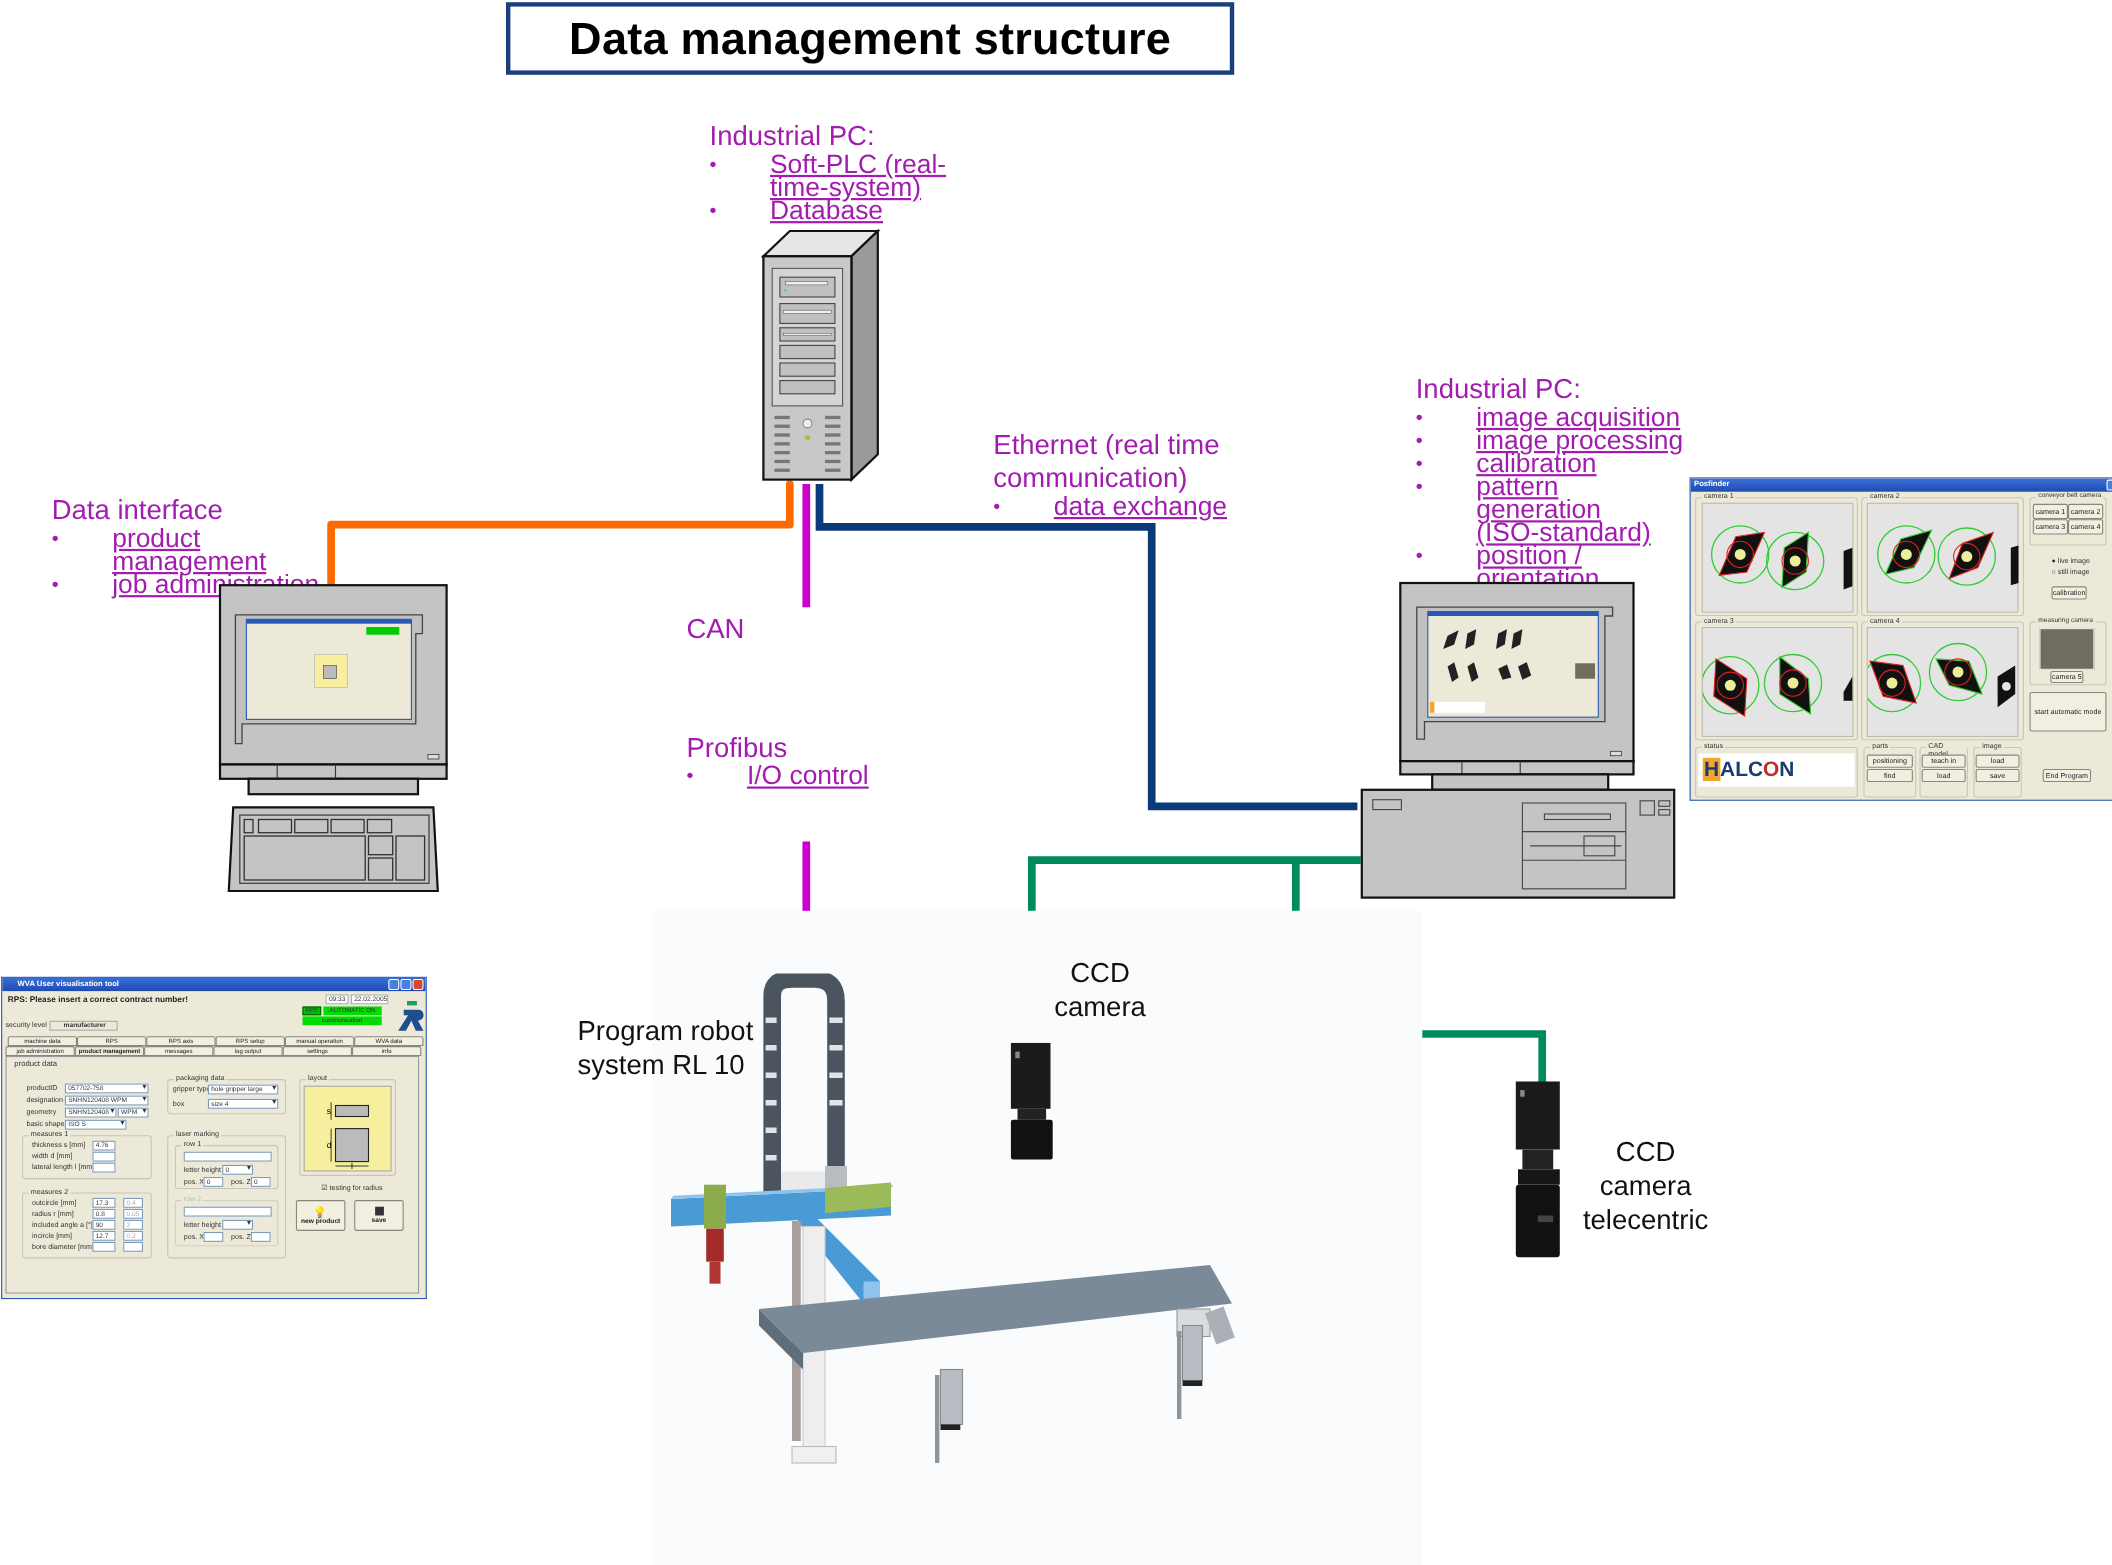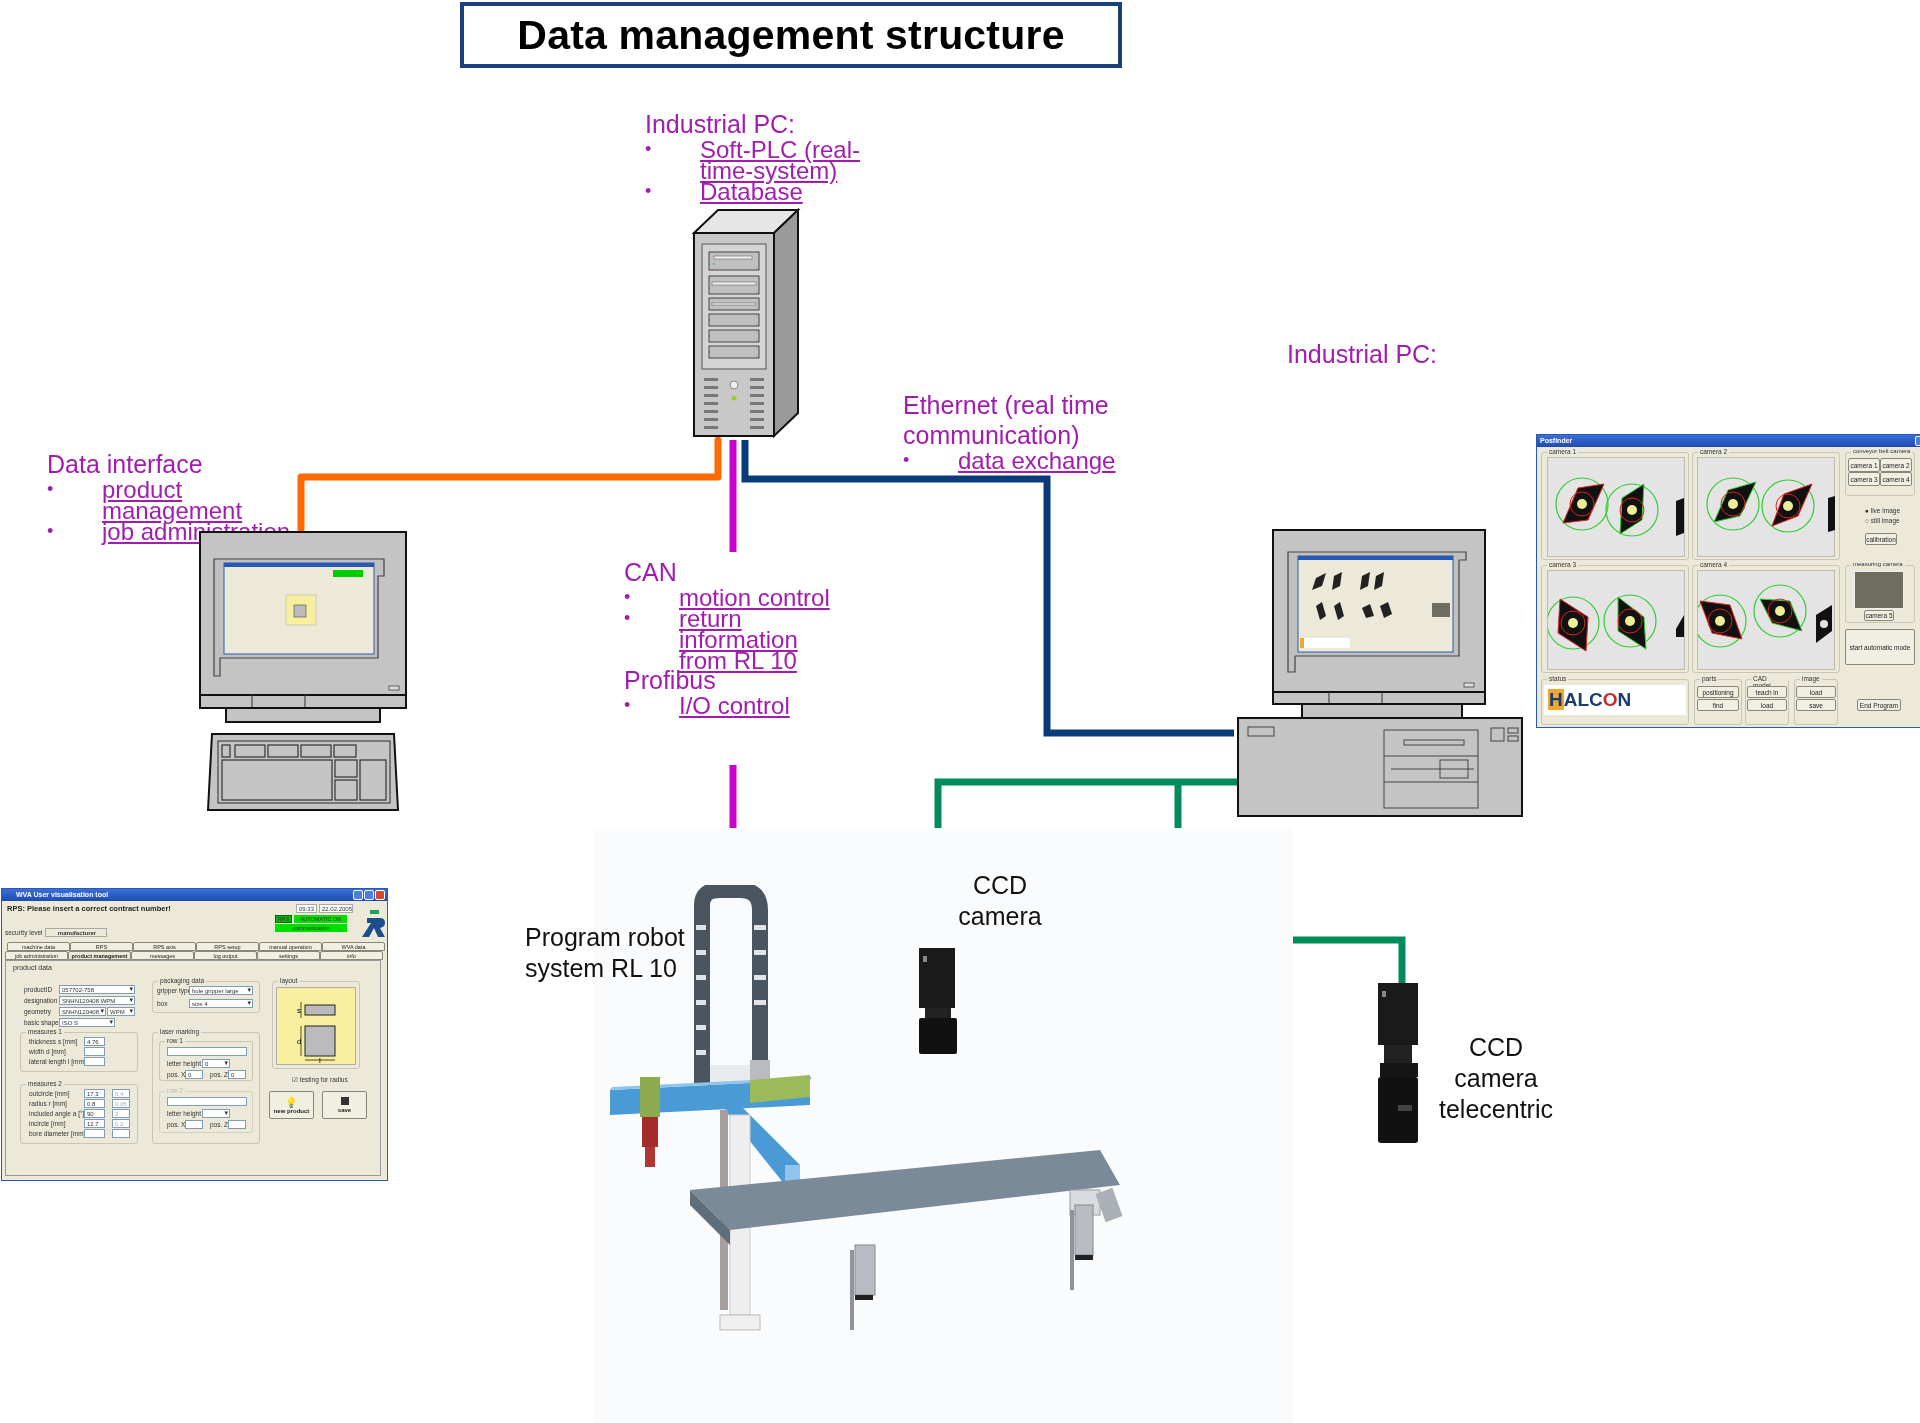--- a/index.html
+++ b/index.html
@@ -312,6 +312,13 @@
 
 <div class="tblock" style="left:1287px; top:340px; width:245px;">
   <div class="head">Industrial PC:</div>
+  <ul>
+    <li>image acquisition</li>
+    <li>image processing</li>
+    <li>calibration</li>
+    <li style="width:215px;">pattern generation (ISO-standard)</li>
+    <li style="width:245px;">position / orientation calculation</li>
+  </ul>
 </div>
 
 <div class="abs" style="left:1236px; top:528px; width:288px; height:290px;">

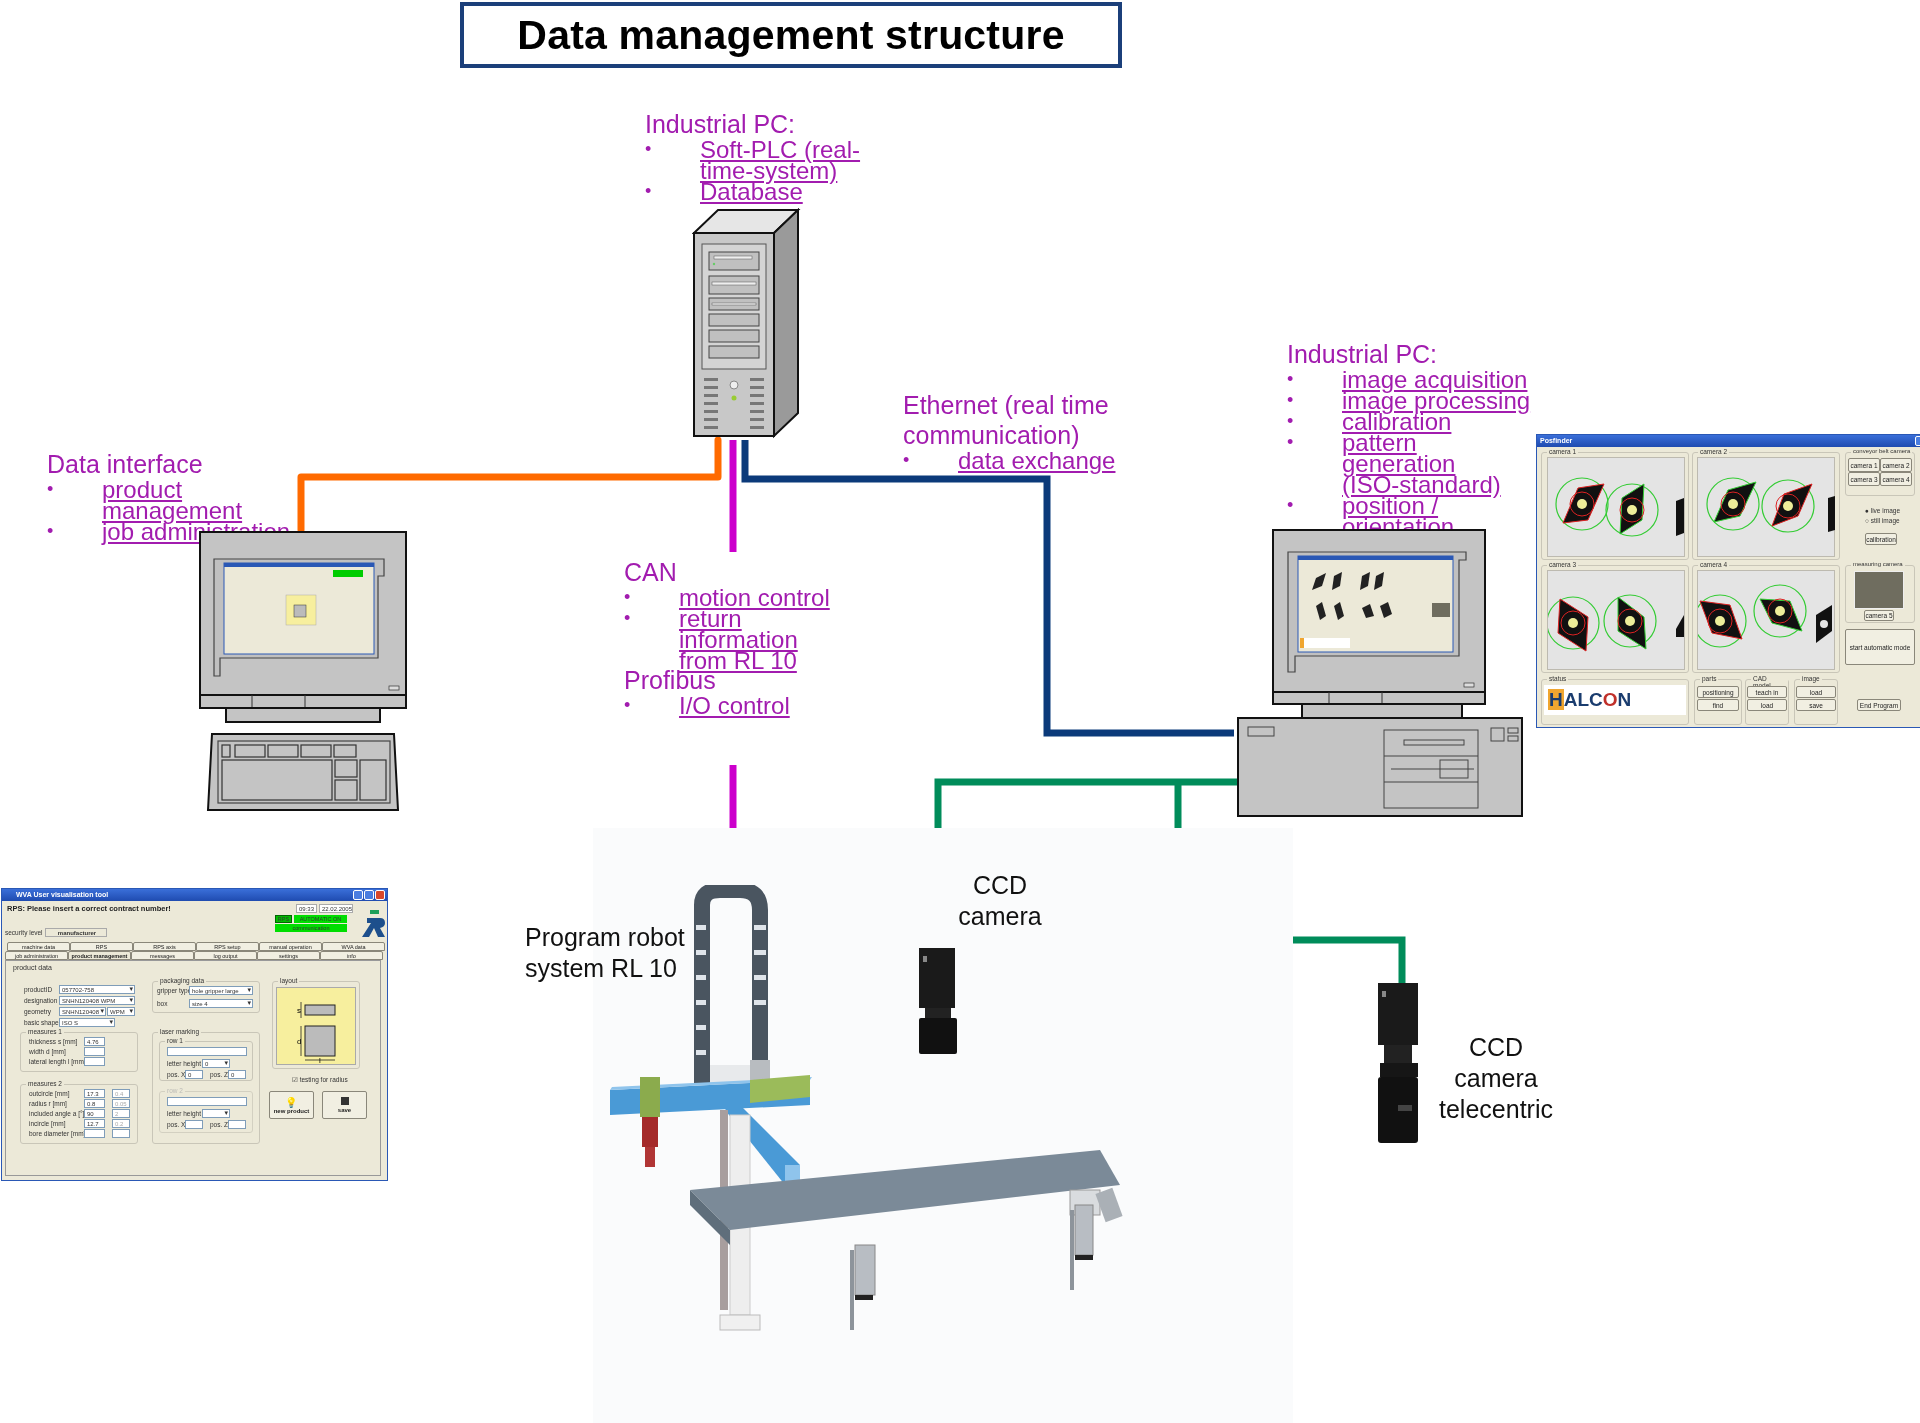--- a/index.html
+++ b/index.html
@@ -298,10 +298,6 @@
 
 <div class="tblock" style="left:624px; top:558px; width:240px;">
   <div class="head">CAN</div>
-  <ul>
-    <li>motion control</li>
-    <li style="width:220px;">return information from RL 10</li>
-  </ul>
 </div>
 <div class="tblock" style="left:624px; top:666px; width:240px;">
   <div class="head">Profibus</div>

